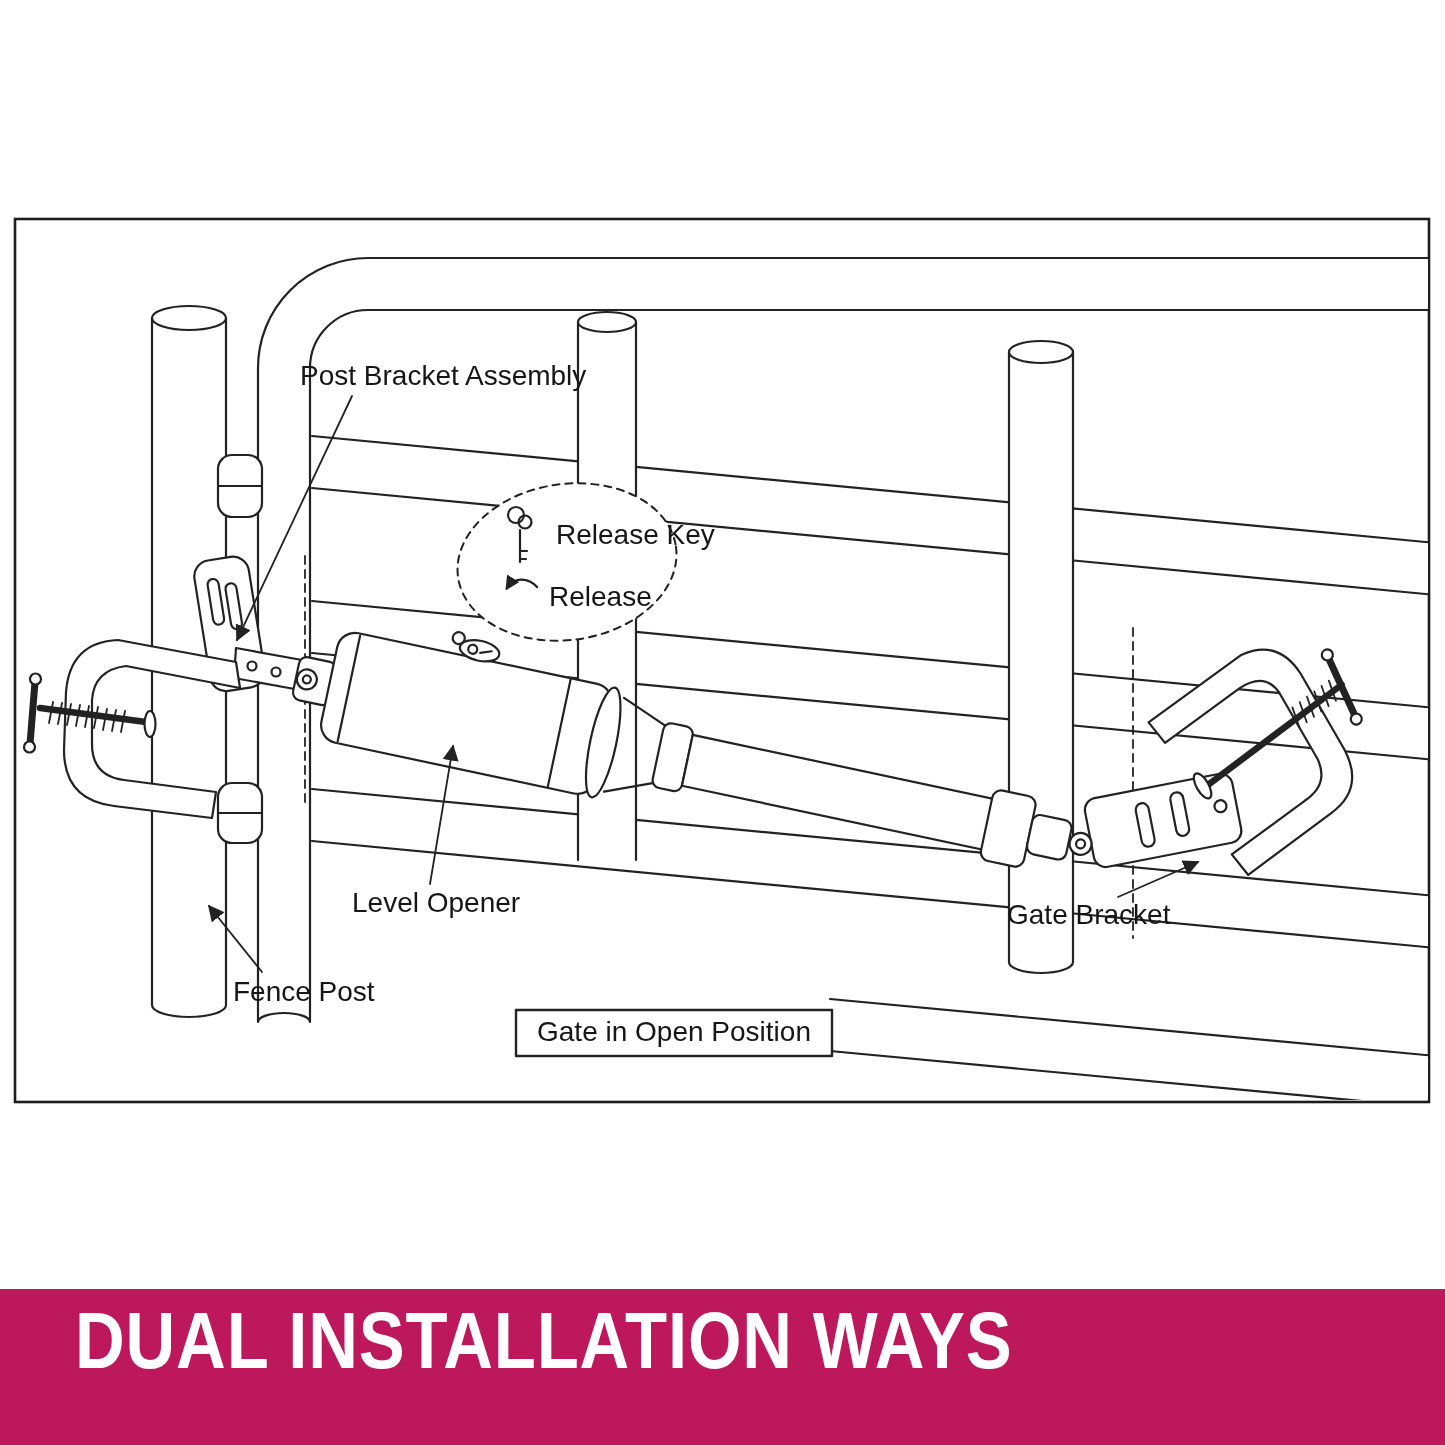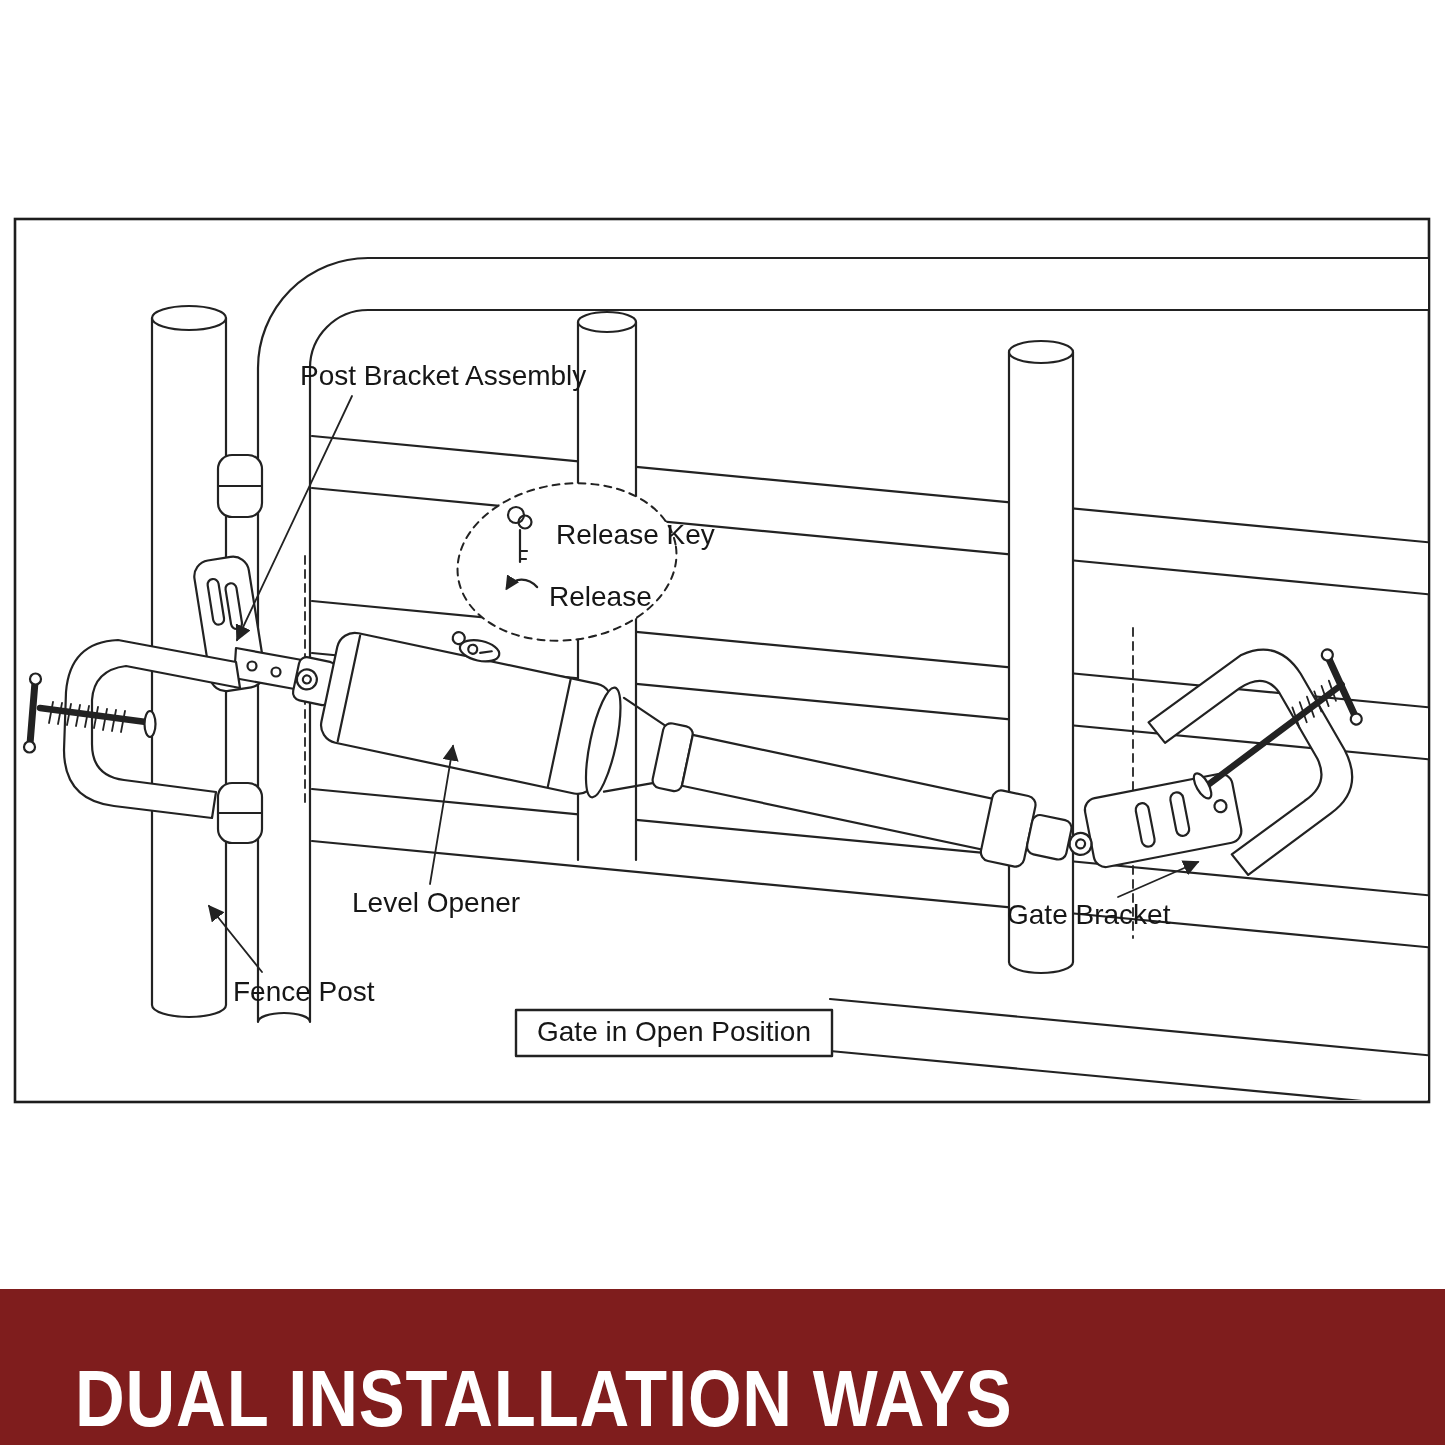--- a/index.html
+++ b/index.html
@@ -7,7 +7,7 @@
   .stage{position:absolute;left:0;top:0;width:1445px;height:1445px;}
   svg text{font-family:"Liberation Sans",sans-serif;fill:#161616;}
   .lbl{font-size:28px;}
-  .banner{position:absolute;left:0;top:1289px;width:1445px;height:156px;background:#7f1d1d;display:flex;align-items:flex-end;}
+  .banner{position:absolute;left:0;top:1289px;width:1445px;height:156px;background:#be185d;display:flex;align-items:flex-start;}
   .banner-title{color:#ffffff;font-size:80px;font-weight:700;letter-spacing:1px;white-space:nowrap;
                 transform:scaleX(0.86);transform-origin:0 50%;margin-left:75px;padding-top:6px;}
 </style>

